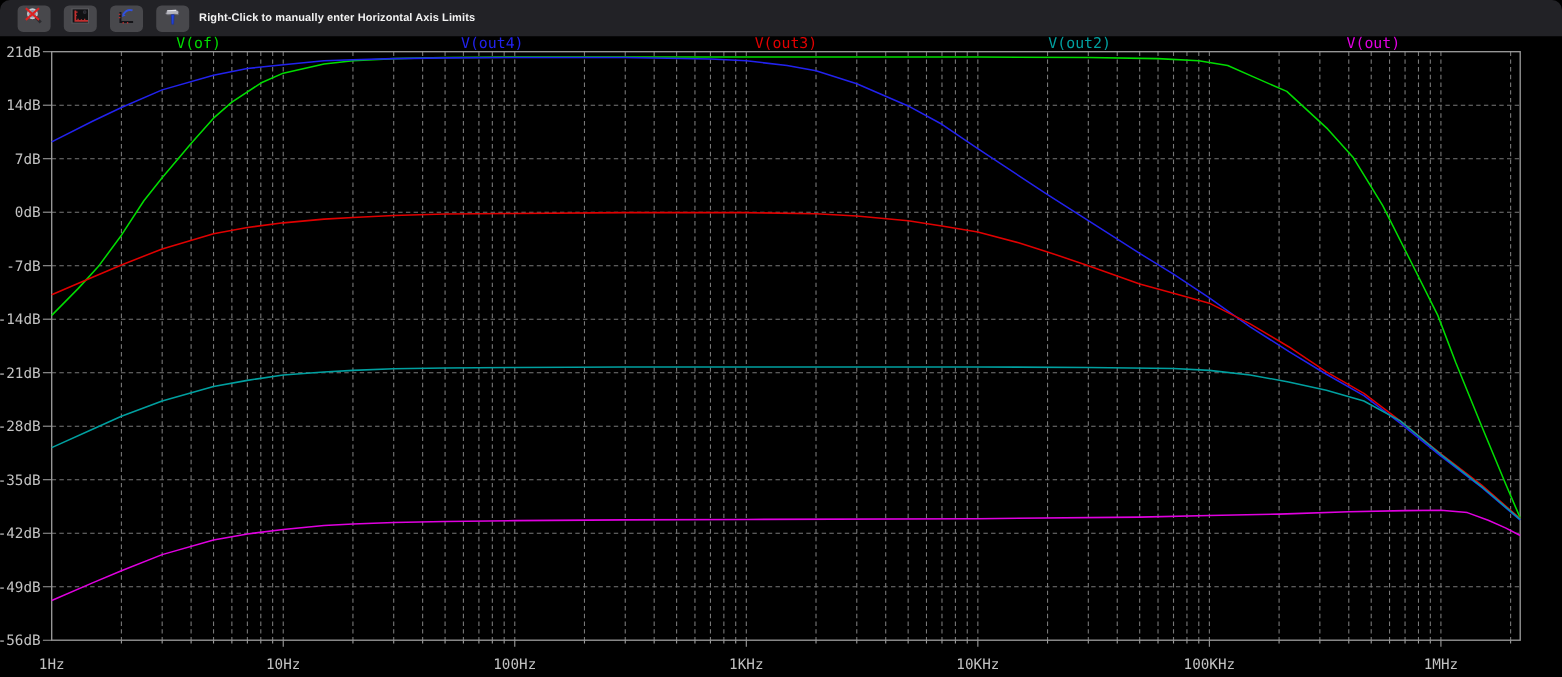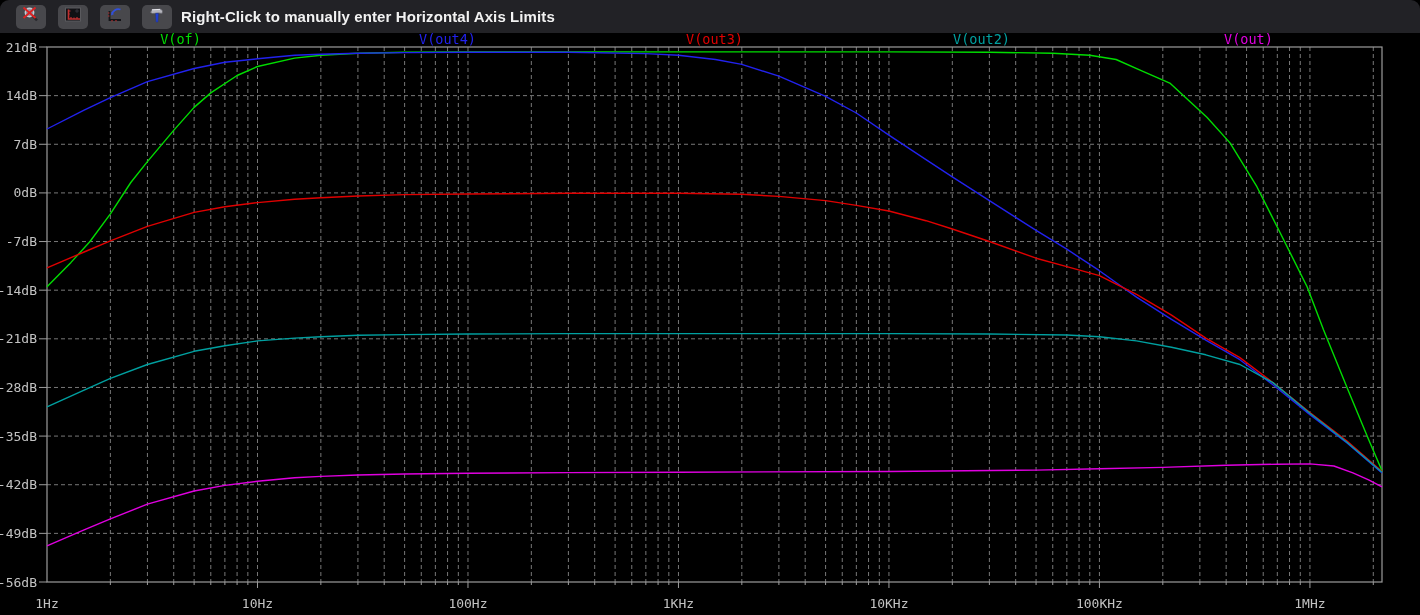--- a/index.html
+++ b/index.html
@@ -10,7 +10,7 @@
   .tbtn{width:30px;height:24px;border-radius:5px;background:#48484c;border:none;margin-left:12px;
         display:flex;align-items:center;justify-content:center;padding:0;cursor:pointer;}
   .tbtn:first-child{margin-left:16px;}
-  #toolbar-hint{color:#f2f2f2;font-family:"Liberation Sans", sans-serif;font-size:15px;
+  #toolbar-hint{color:#f2f2f2;font-family:"Liberation Sans", sans-serif;font-size:10px;
                 font-weight:bold;margin-left:9px;letter-spacing:0.1px;}
   #plot-svg{position:absolute;left:0;top:0;}
   text{font-family:"DejaVu Sans Mono", monospace;}

